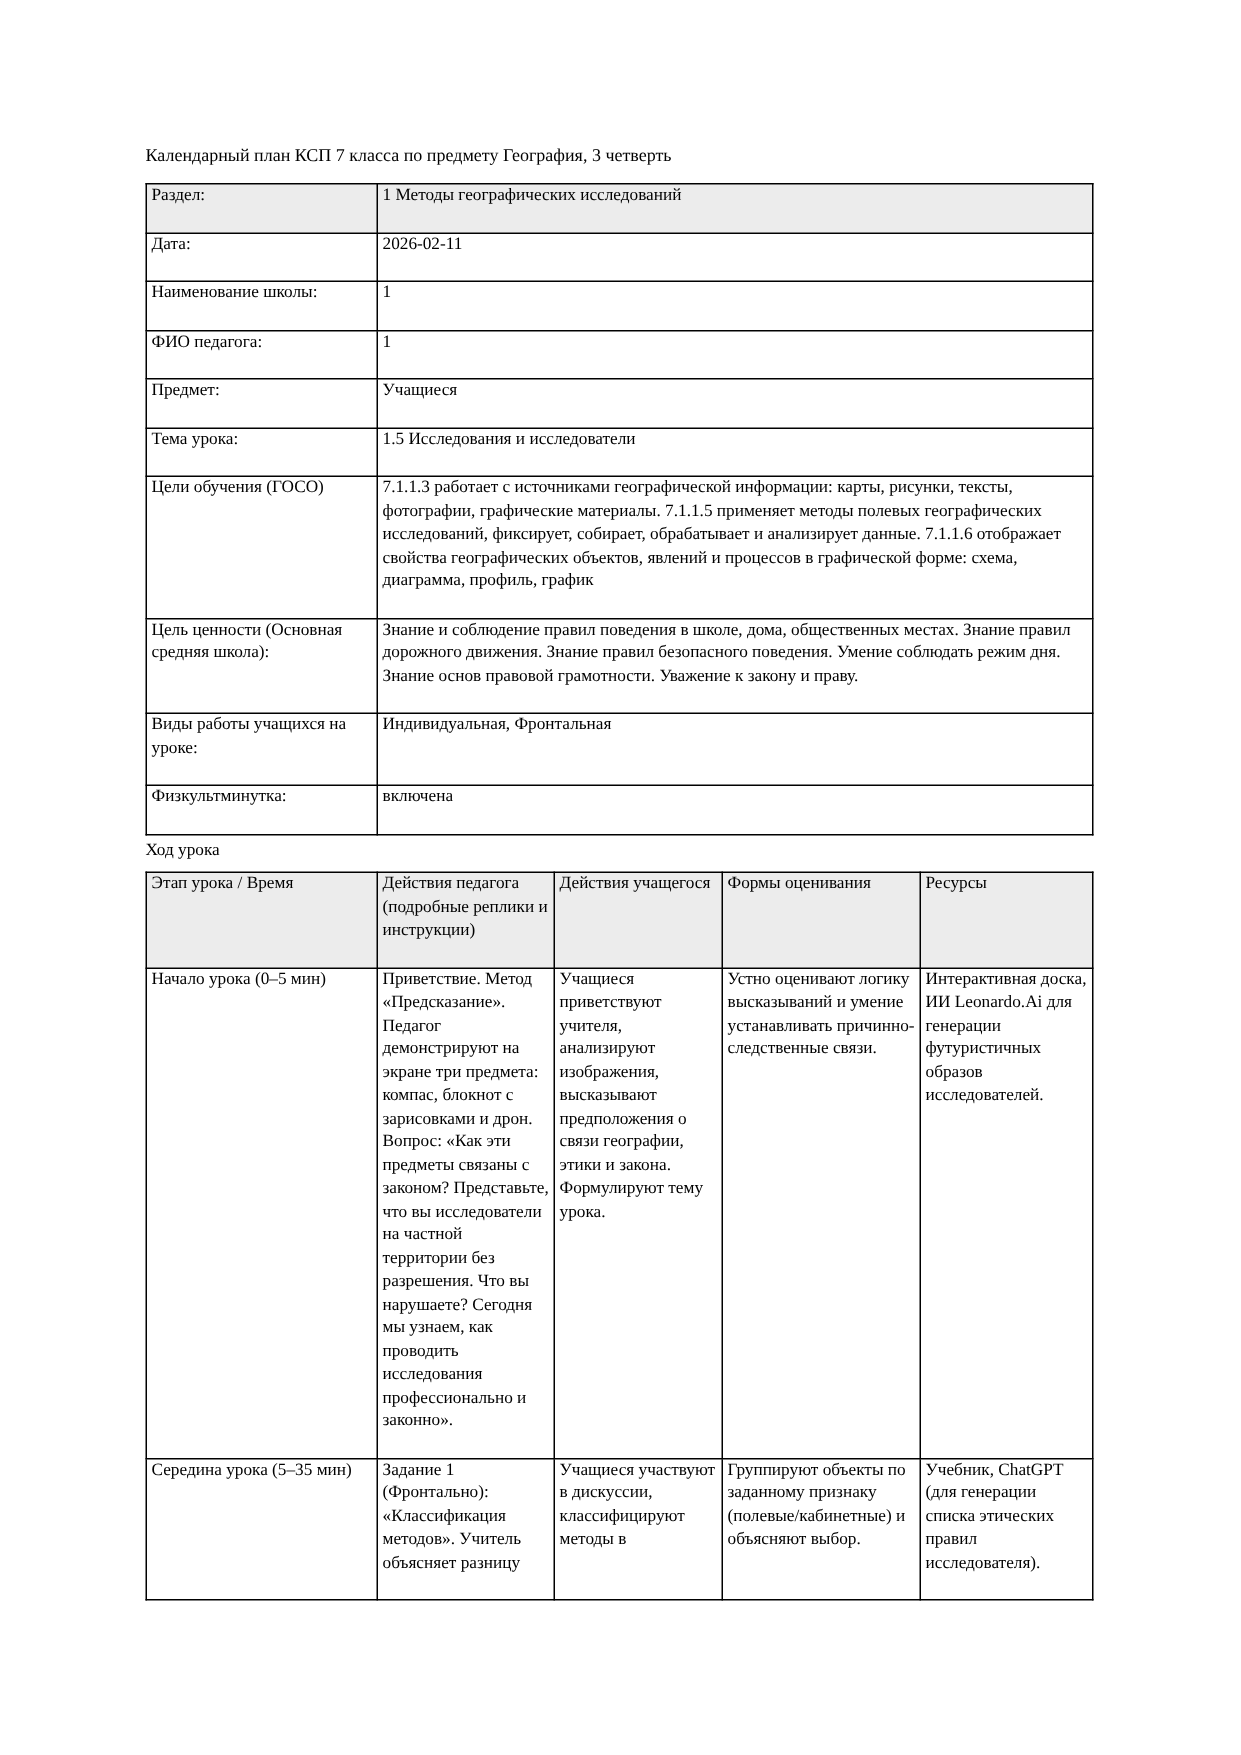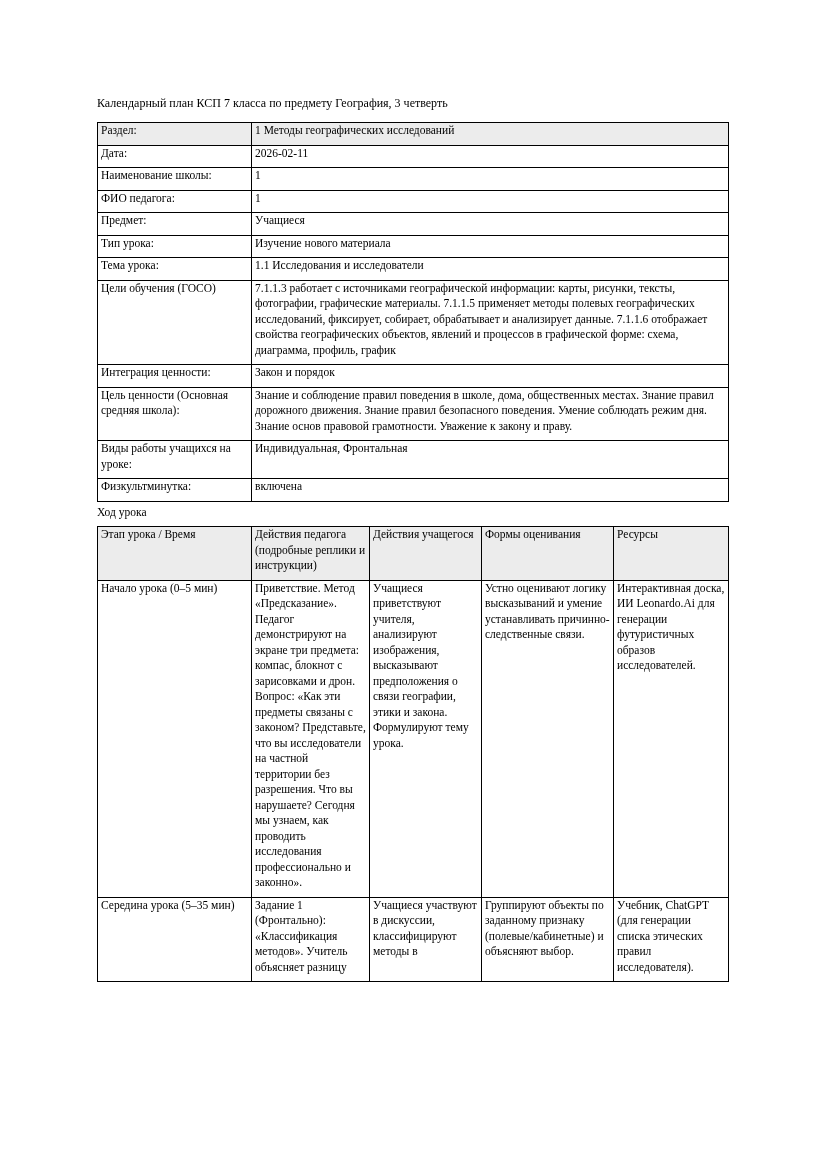--- a/index.html
+++ b/index.html
@@ -32,7 +32,7 @@
   td, th {
     border: 1px solid #000000;
     vertical-align: top;
-    padding: 0 2px 6px 3px;
+    padding: 0 2px 16px 3px;
     font-weight: normal;
     text-align: left;
     word-wrap: break-word;

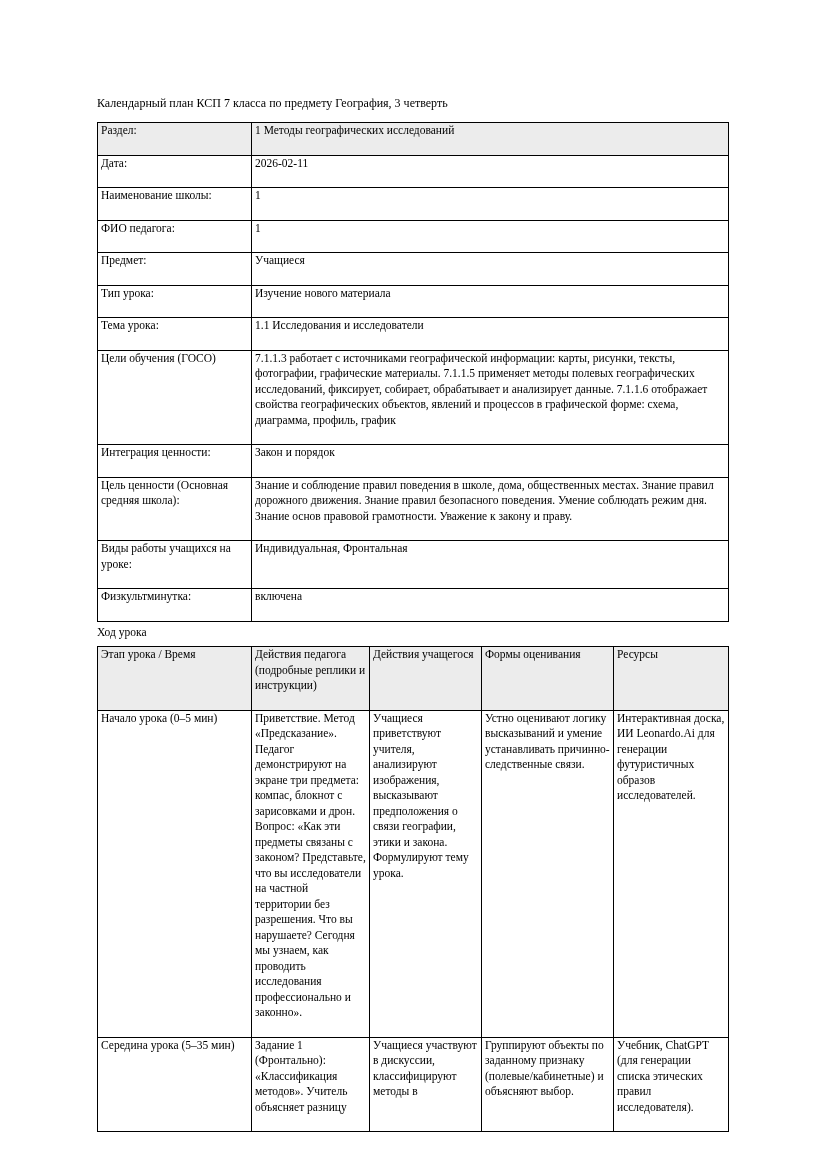--- a/index.html
+++ b/index.html
@@ -88,10 +88,6 @@
         <td>Учащиеся</td>
       </tr>
       <tr>
-        <td>Тип урока:</td>
-        <td>Изучение нового материала</td>
-      </tr>
-      <tr>
         <td>Тема урока:</td>
         <td>1.1 Исследования и исследователи</td>
       </tr>

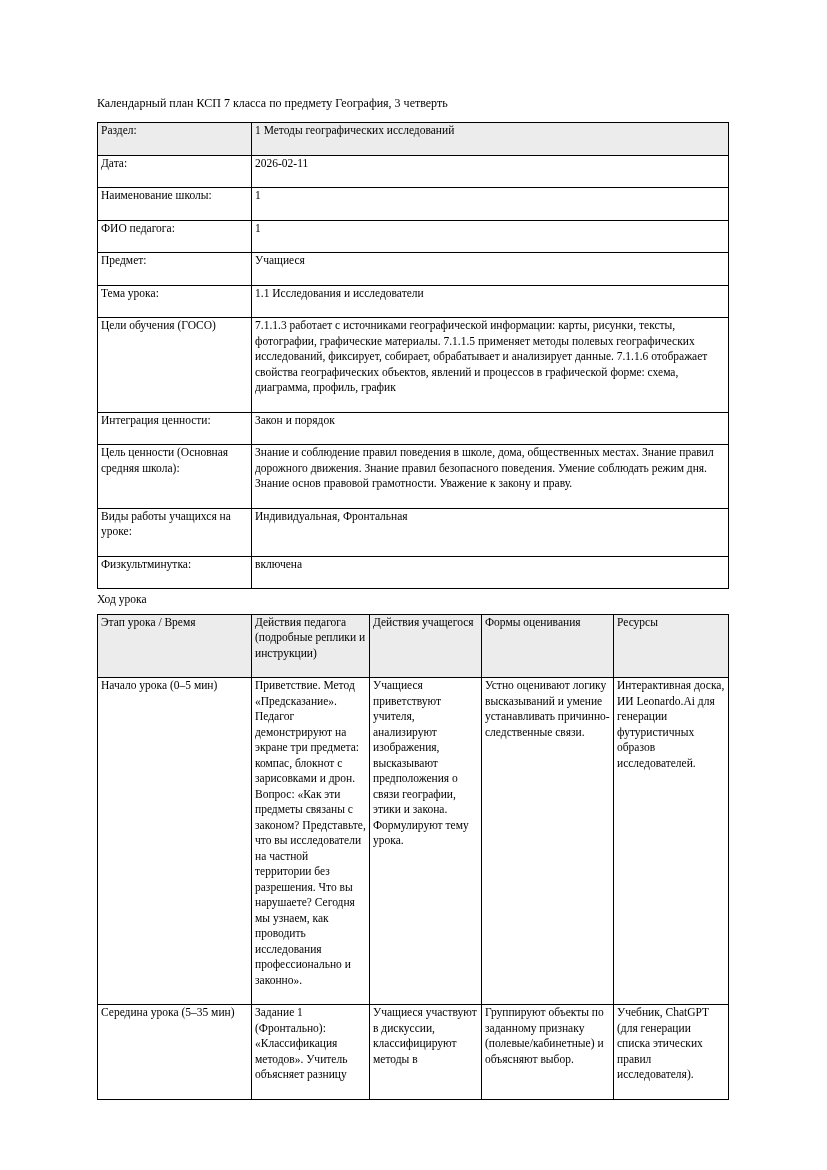--- a/index.html
+++ b/index.html
@@ -89,7 +89,7 @@
       </tr>
       <tr>
         <td>Тема урока:</td>
-        <td>1.1 Исследования и исследователи</td>
+        <td>1.5 Исследования и исследователи</td>
       </tr>
       <tr>
         <td>Цели обучения (ГОСО)</td>

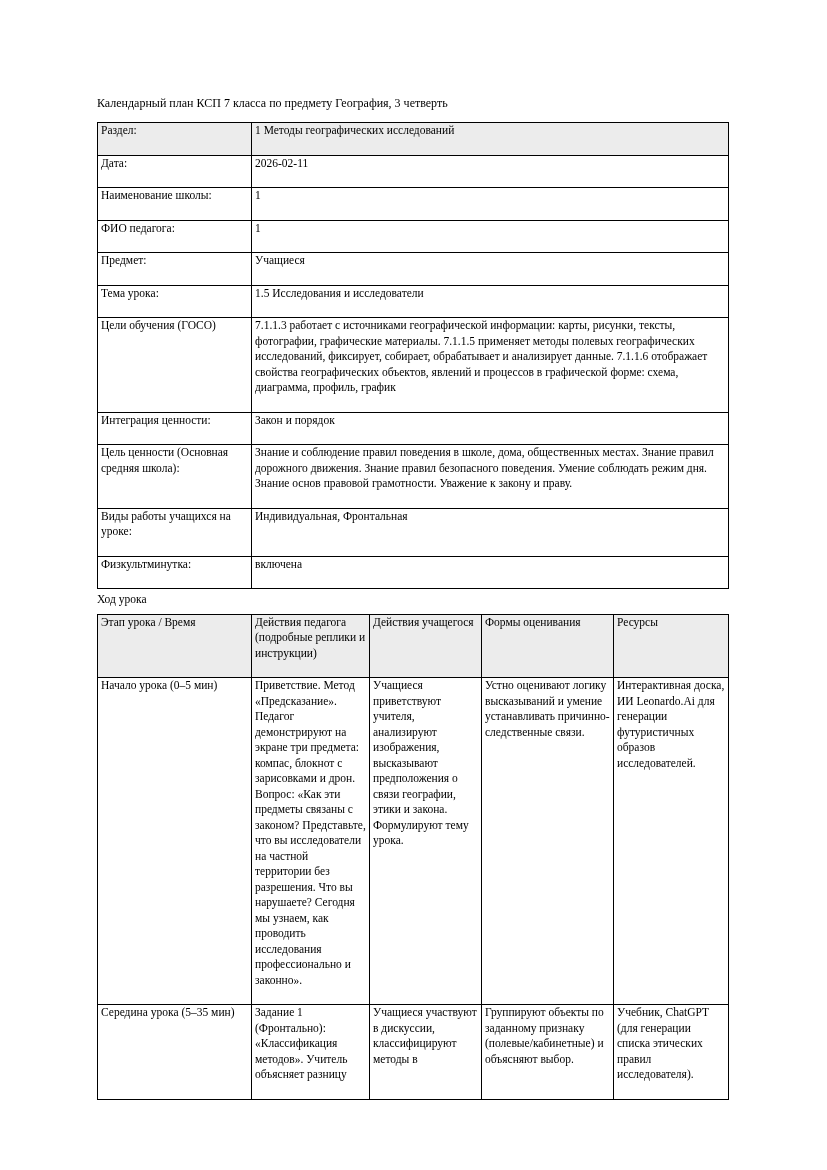--- a/index.html
+++ b/index.html
@@ -96,10 +96,6 @@
         <td>7.1.1.3 работает с источниками географической информации: карты, рисунки, тексты, фотографии, графические материалы. 7.1.1.5 применяет методы полевых географических исследований, фиксирует, собирает, обрабатывает и анализирует данные. 7.1.1.6 отображает свойства географических объектов, явлений и процессов в графической форме: схема, диаграмма, профиль, график</td>
       </tr>
       <tr>
-        <td>Интеграция ценности:</td>
-        <td>Закон и порядок</td>
-      </tr>
-      <tr>
         <td>Цель ценности (Основная средняя школа):</td>
         <td>Знание и соблюдение правил поведения в школе, дома, общественных местах. Знание правил дорожного движения. Знание правил безопасного поведения. Умение соблюдать режим дня. Знание основ правовой грамотности. Уважение к закону и праву.</td>
       </tr>

